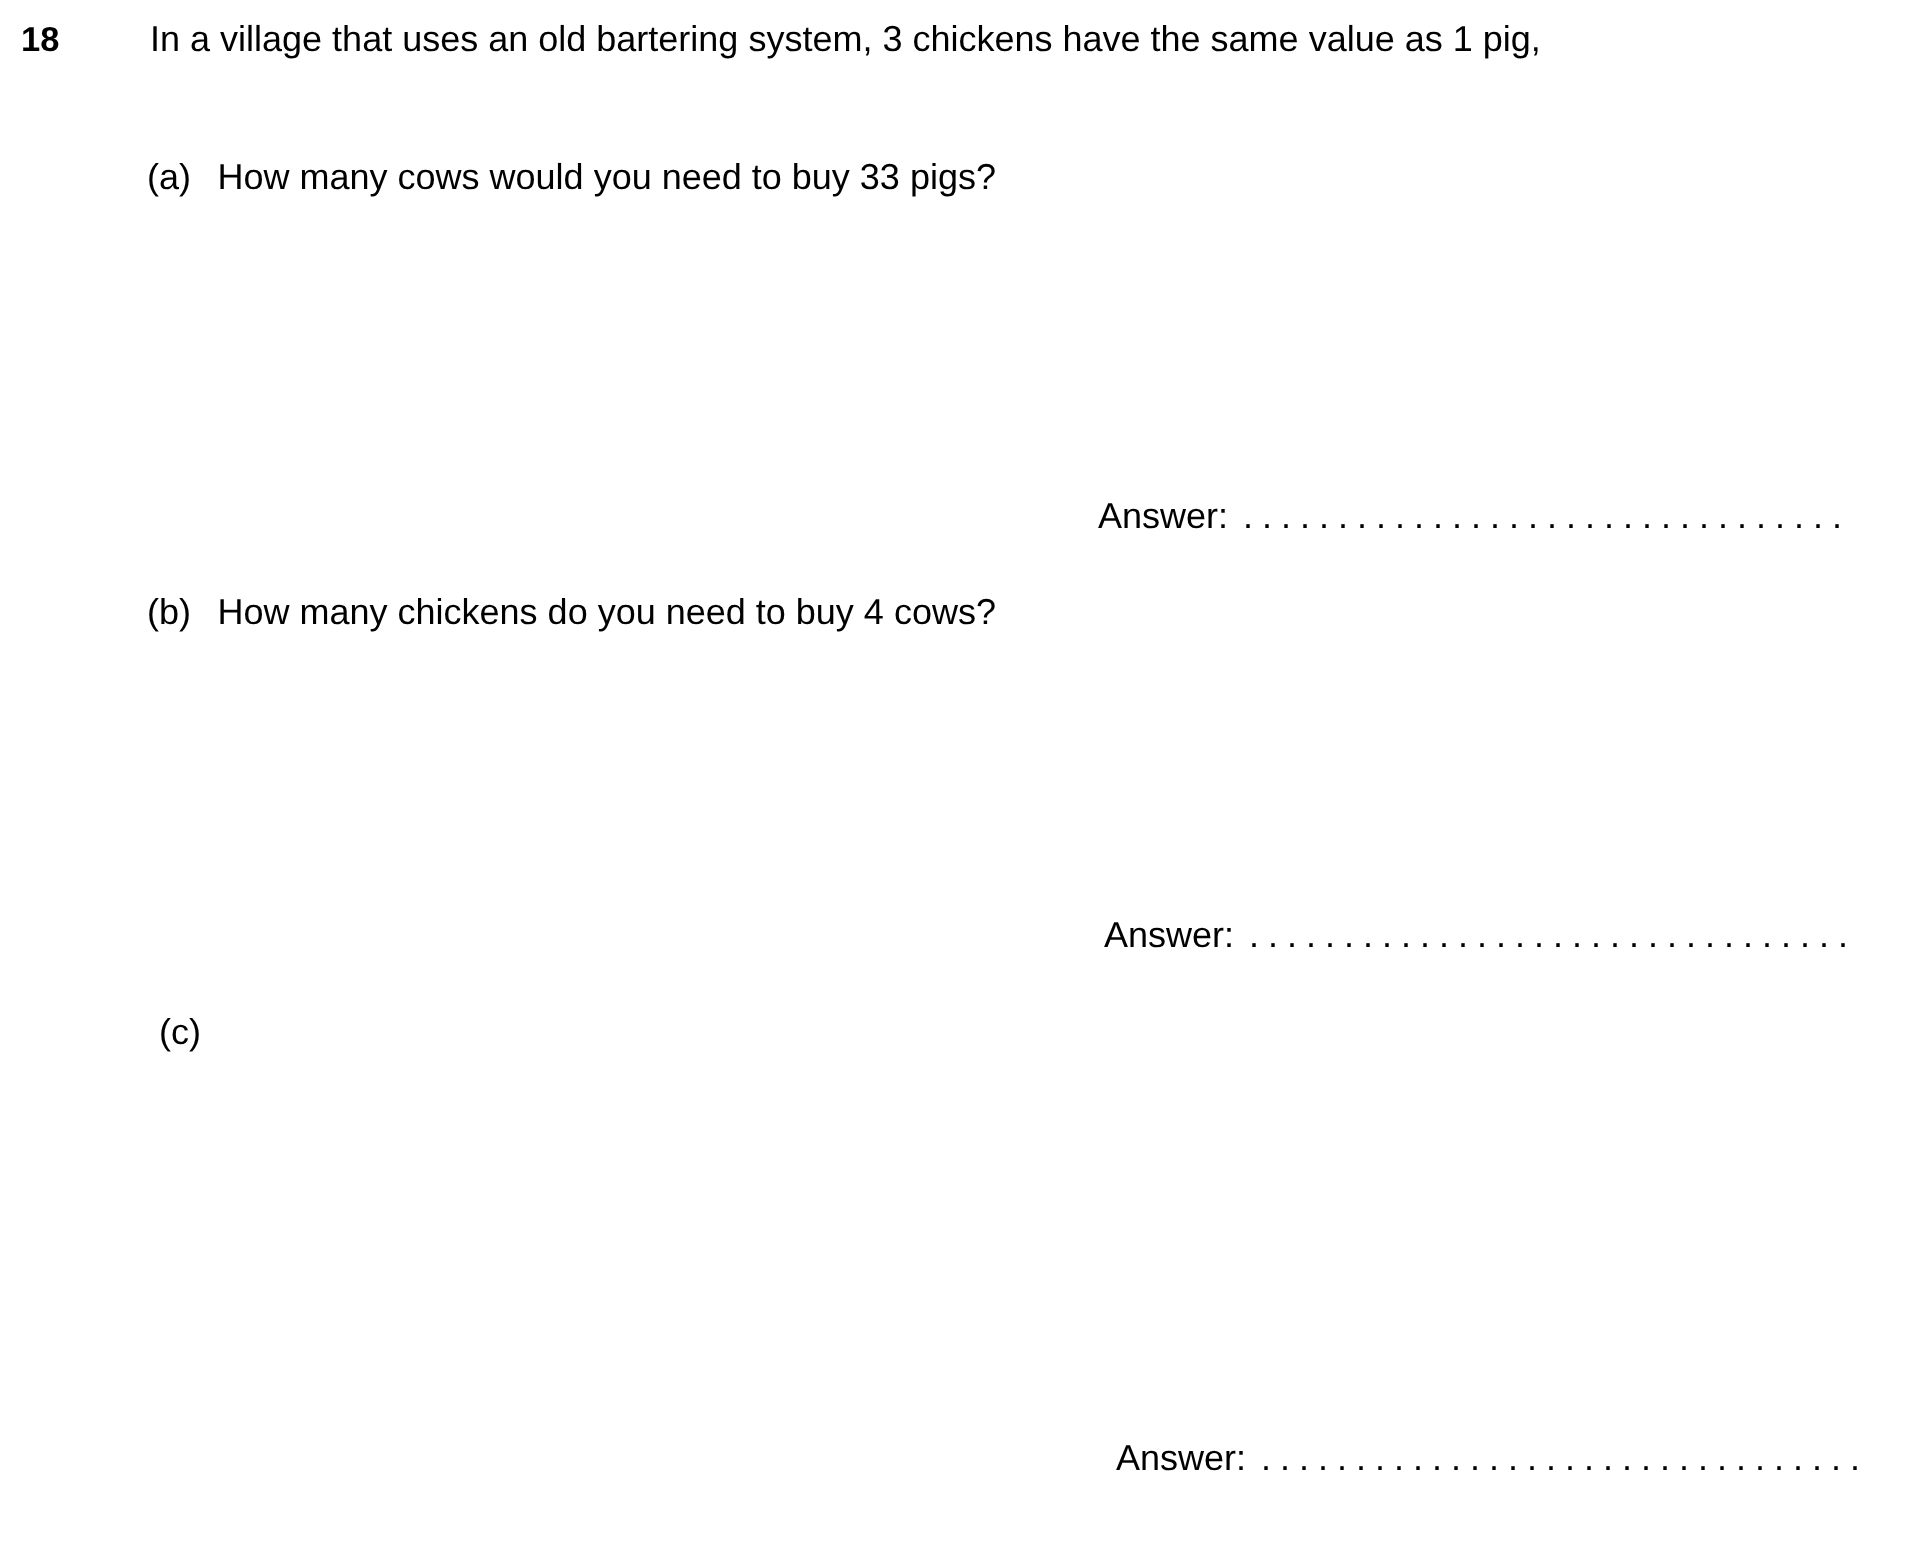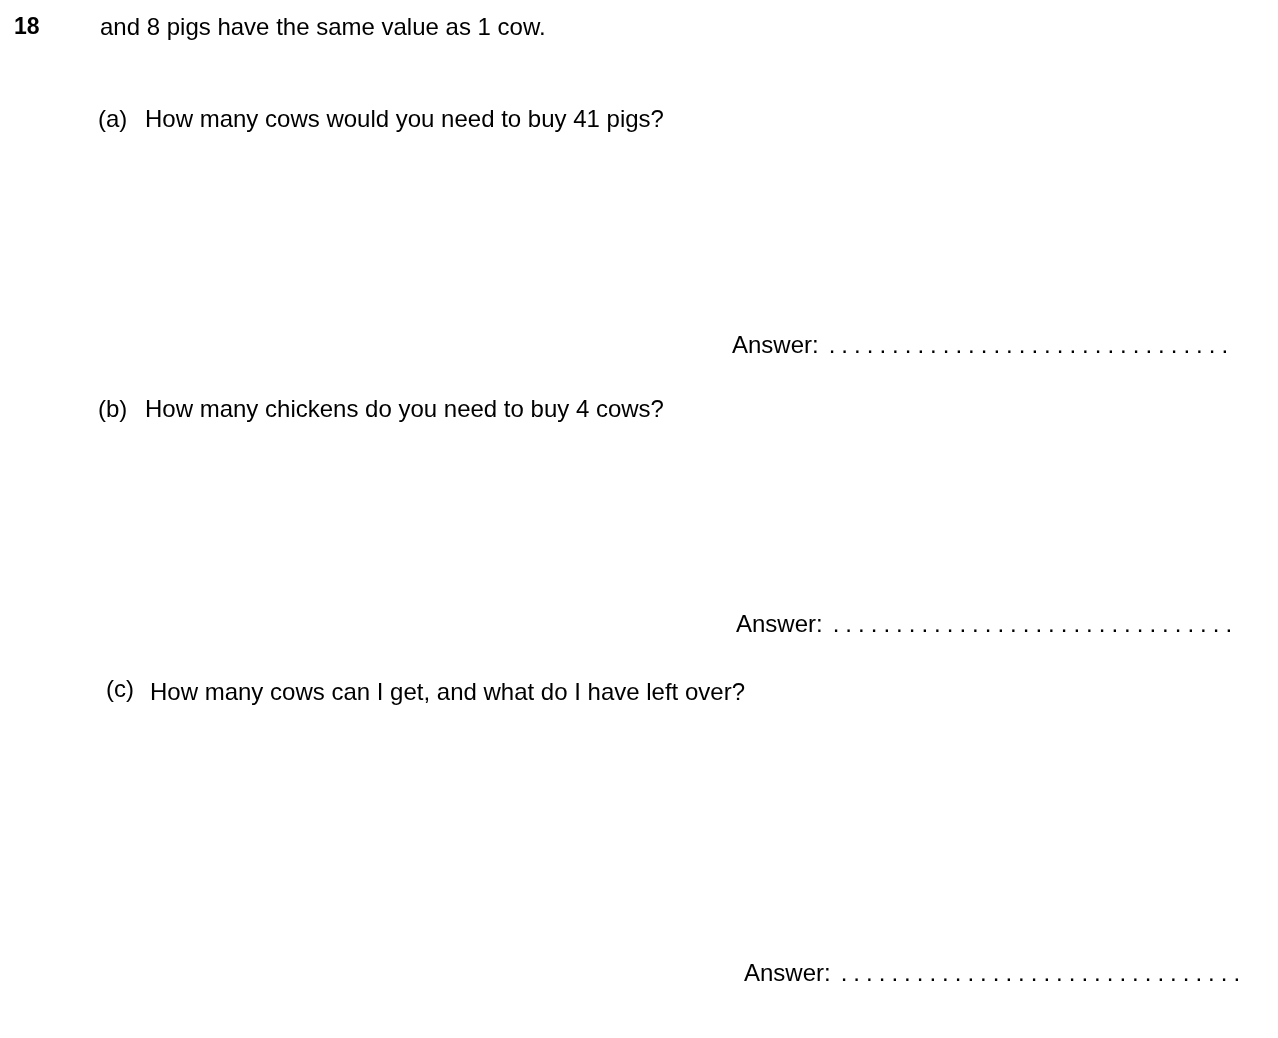--- a/index.html
+++ b/index.html
@@ -71,6 +71,7 @@
   <div class="abs question-number">18</div>
 
   <div class="abs intro">
+    <div>In a village that uses an old bartering system, 3 chickens have the same value as 1 pig,</div>
     <div>and 8 pigs have the same value as 1 cow.</div>
   </div>
 

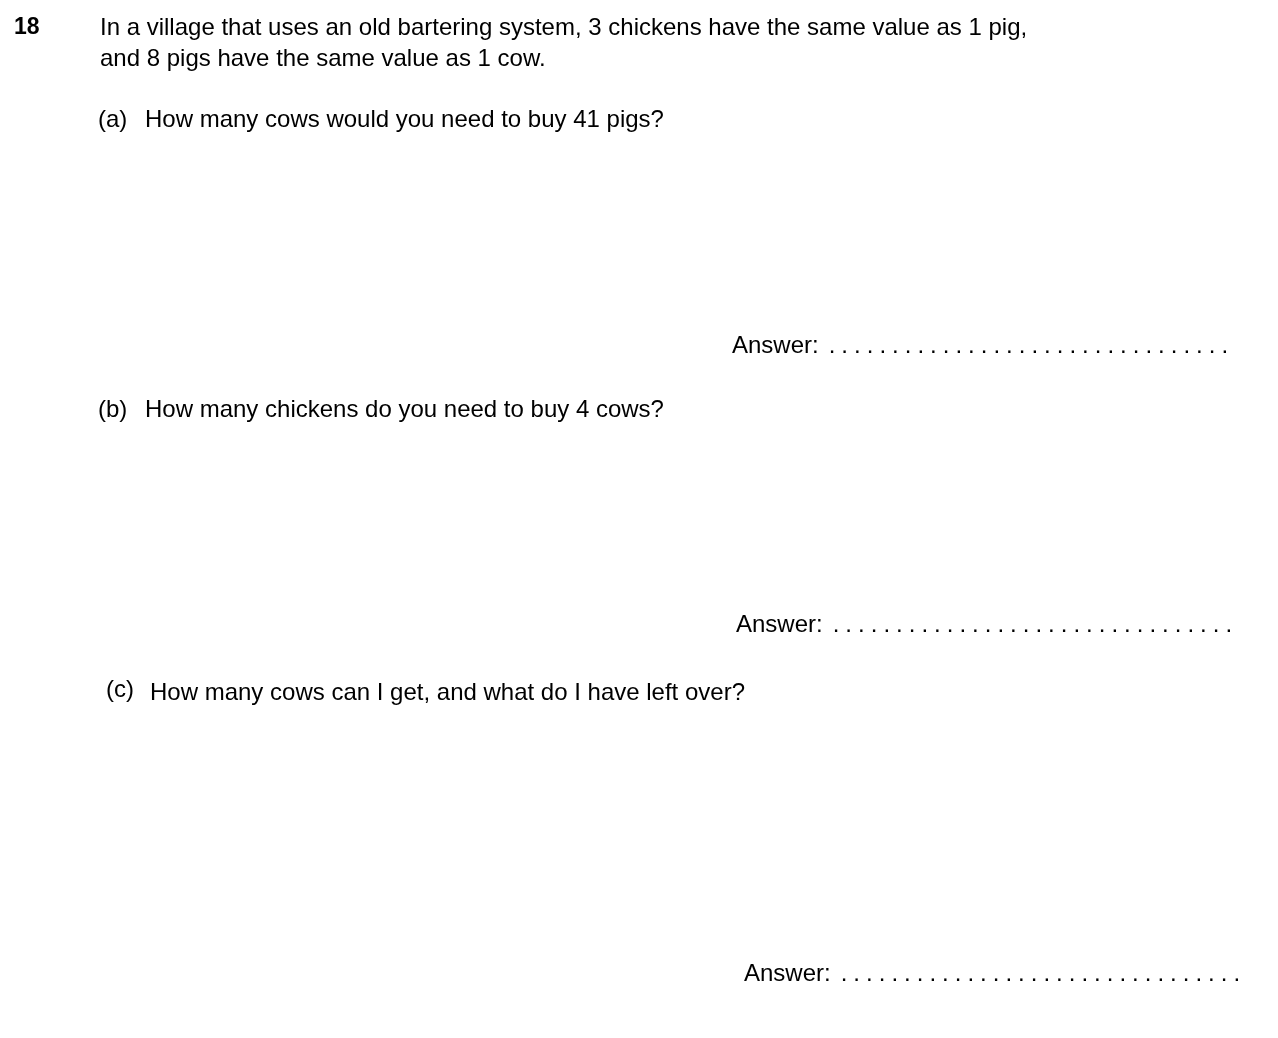--- a/index.html
+++ b/index.html
@@ -72,7 +72,6 @@
 
   <div class="abs intro">
     <div>In a village that uses an old bartering system, 3 chickens have the same value as 1 pig,</div>
-    <div>and 8 pigs have the same value as 1 cow.</div>
   </div>
 
   <div class="abs part part-a">

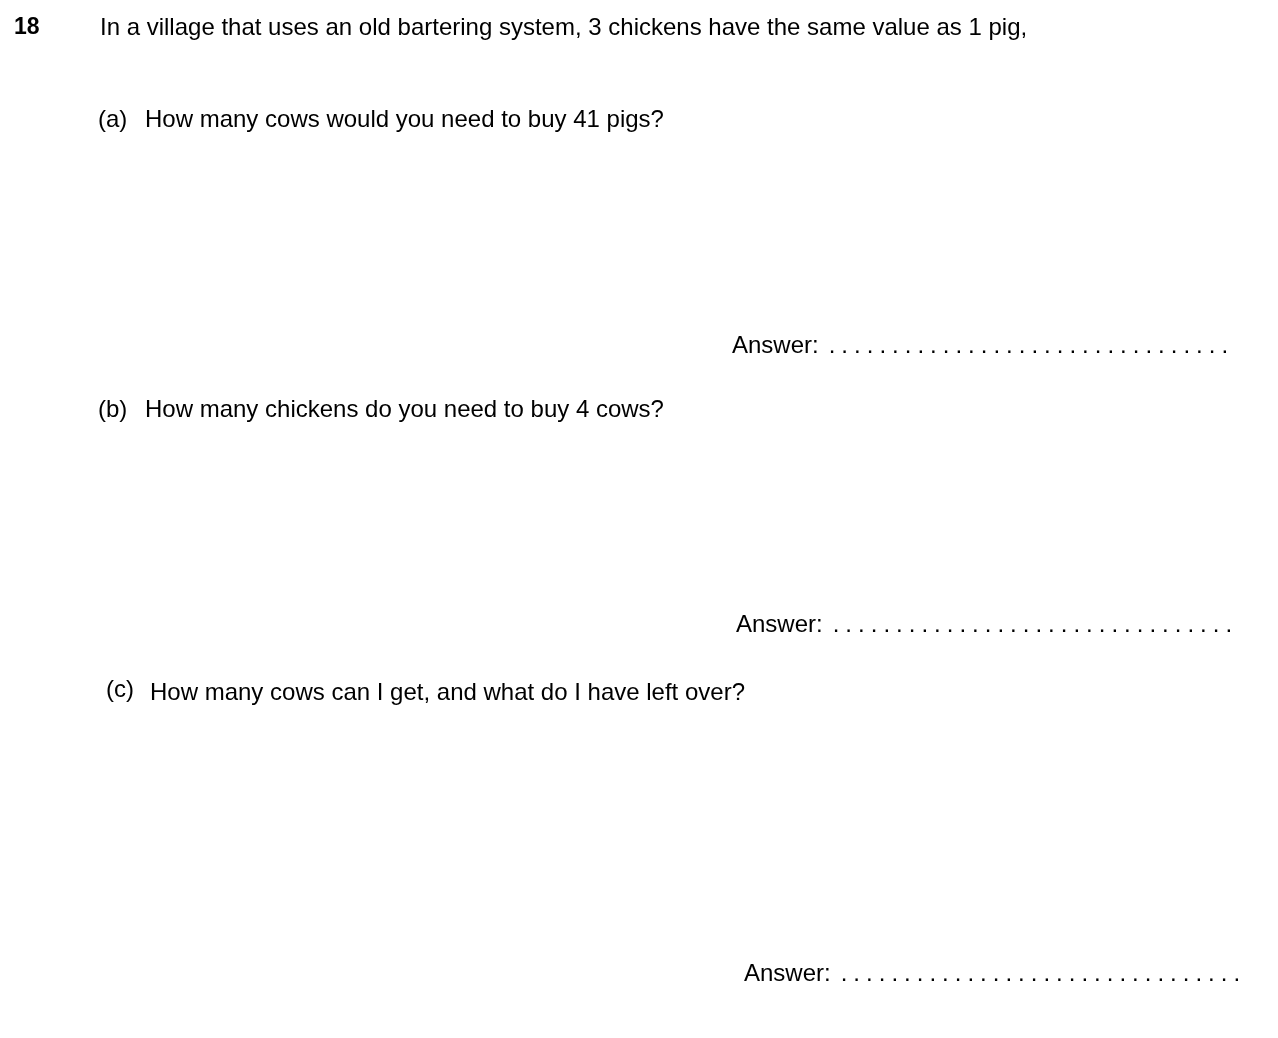--- a/index.html
+++ b/index.html
@@ -76,7 +76,7 @@
 
   <div class="abs part part-a">
     <span class="part-label">(a)</span>
-    <span class="part-text">How many cows would you need to buy 41 pigs?</span>
+    <span class="part-text">How many cows would you need to buy 33 pigs?</span>
   </div>
 
   <div class="abs answer-line answer-a">

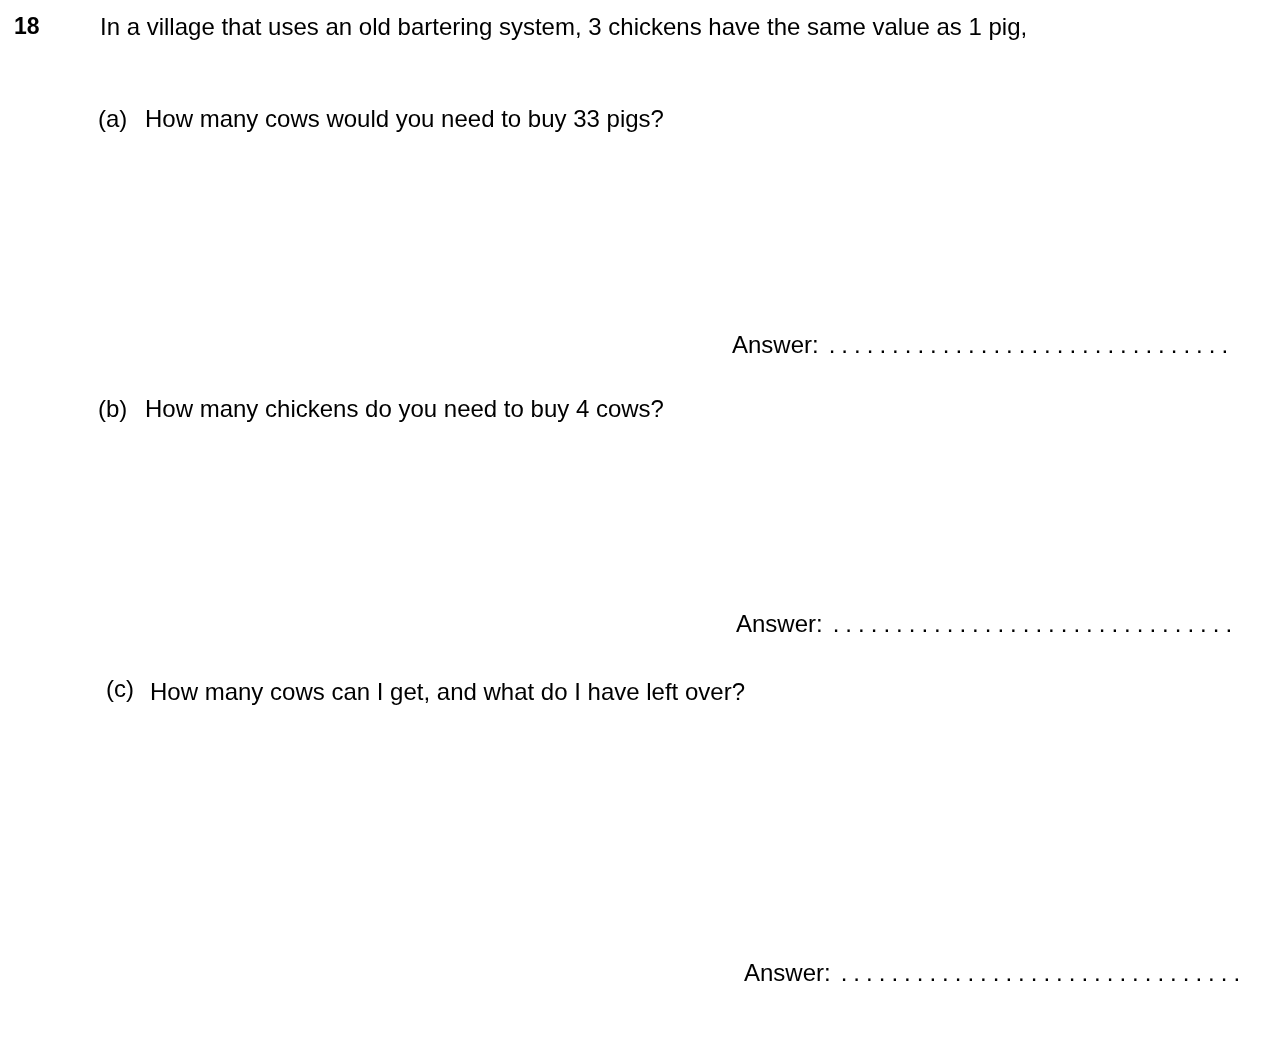--- a/index.html
+++ b/index.html
@@ -95,7 +95,6 @@
   <div class="abs part part-c">
     <span class="part-label">(c)</span>
     <div class="part-text-block">
-      <div>How many cows can I get, and what do I have left over?</div>
     </div>
   </div>
 

